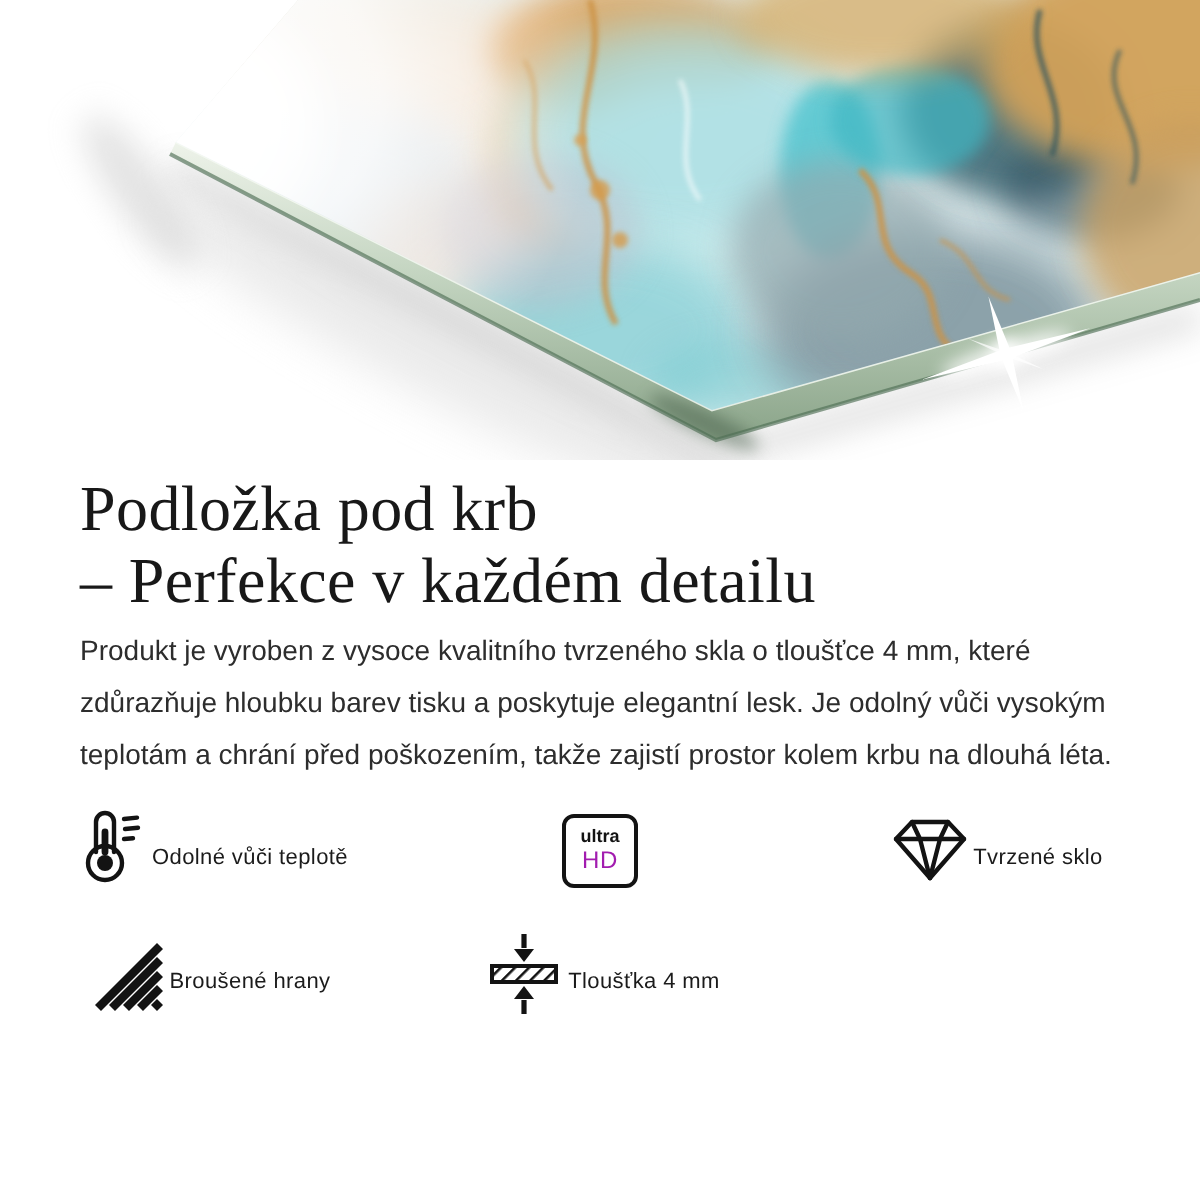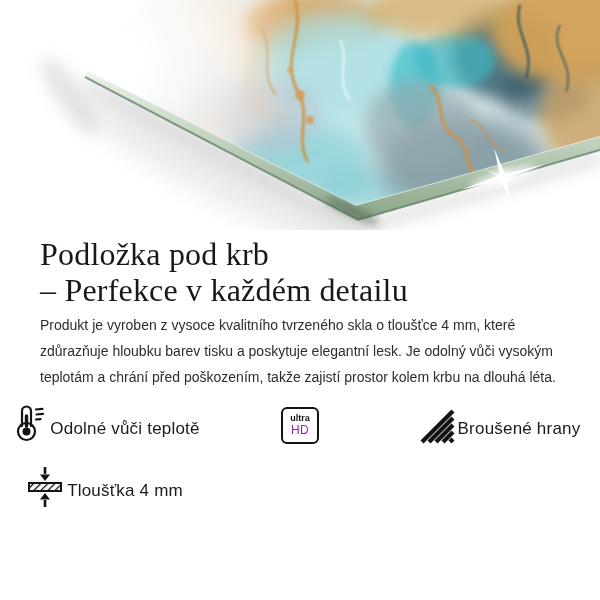--- a/index.html
+++ b/index.html
@@ -15,7 +15,7 @@
             grid-template-columns:206px 188px 206px;row-gap:16px;justify-items:center;}
   .feature{display:flex;flex-direction:row;align-items:center;}
   .icon-box{height:46px;display:flex;align-items:center;justify-content:center;}
-  .feature .label{margin-top:7px;font-size:17px;color:#1b1b1b;letter-spacing:.2px;}
+  .feature .label{margin-top:7px;font-size:11px;color:#1b1b1b;letter-spacing:.2px;}
   .uhd{width:34px;height:33px;border:2.5px solid #131313;border-radius:6px;
        display:flex;flex-direction:column;align-items:center;justify-content:center;}
   .uhd .t{font-size:9px;font-weight:700;line-height:9px;color:#131313;}

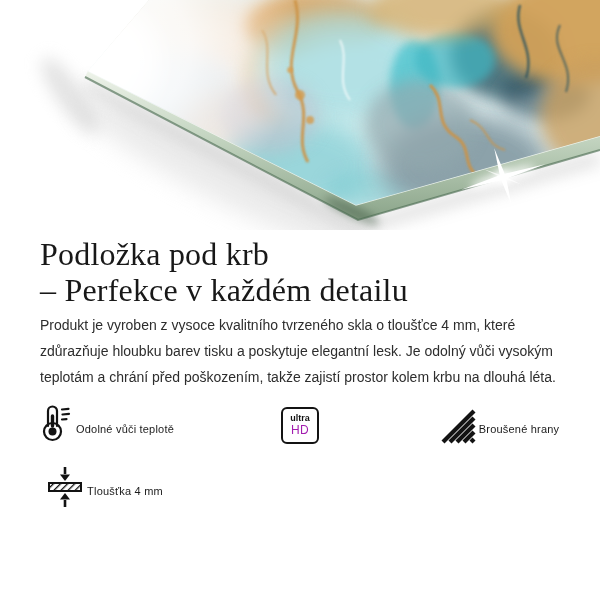--- a/index.html
+++ b/index.html
@@ -152,6 +152,17 @@
   </div>
 
 
+  <div class="feature">
+    <div class="icon-box">
+      <svg class="ic" width="44" height="44" viewBox="0 0 44 44">
+        <path d="M13,8 H31 L39,16.5 L22,36 L5,16.5 Z"></path>
+        <path d="M5,16.5 H39"></path>
+        <path d="M13,8 L17,16.5 L22,36"></path>
+        <path d="M31,8 L27,16.5 L22,36"></path>
+      </svg>
+    </div>
+    <span class="label">Tvrzené sklo</span>
+  </div>
 
   <div class="feature">
     <div class="icon-box">

